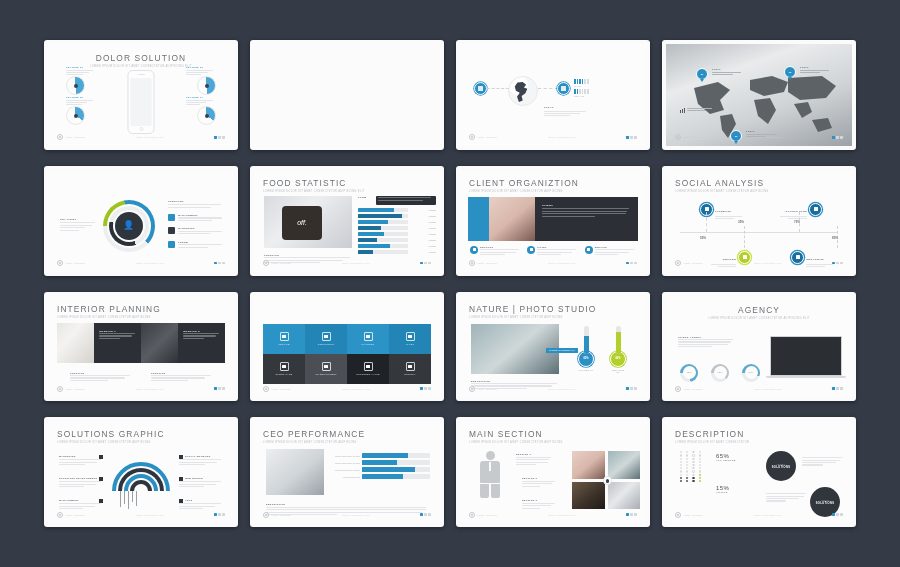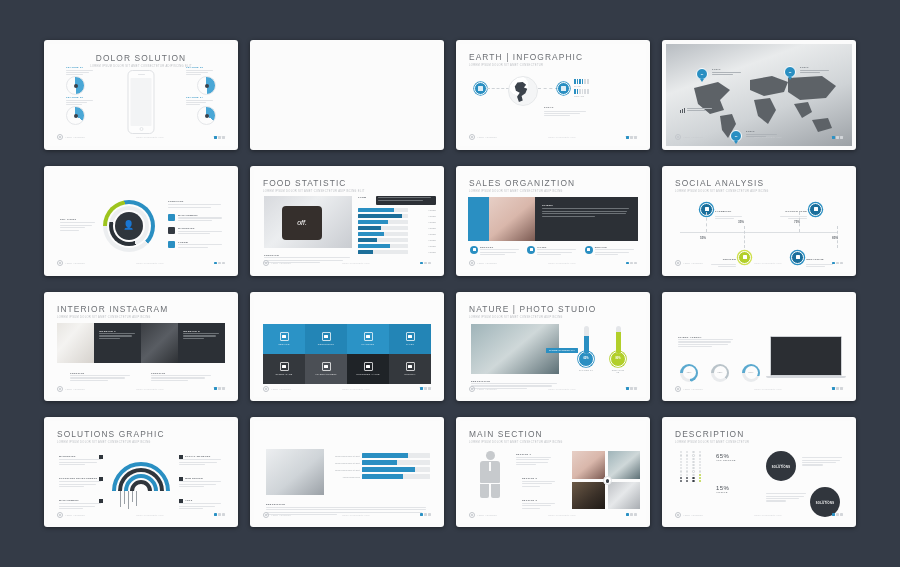--- a/index.html
+++ b/index.html
@@ -293,10 +293,6 @@
 
   <div class="slide">
     <div class="inner">
-      <div class="hdr">
-        <div class="s-title">EARTH | INFOGRAPHIC</div>
-        <div class="s-sub">LOREM IPSUM DOLOR SIT AMET CONSECTETUR</div>
-      </div>
       <div class="abs" style="left:14px;top:38px;">
           <div class="node">
             <i></i>

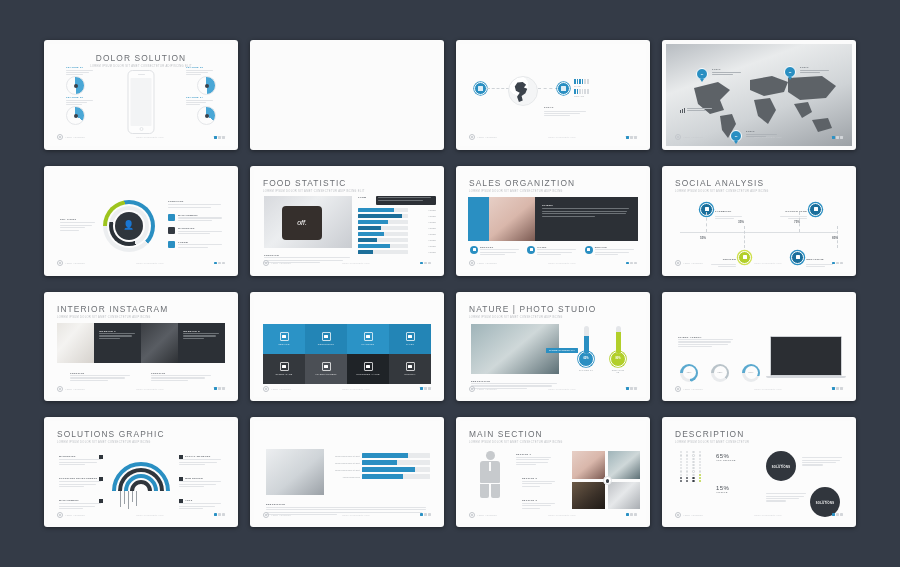--- a/index.html
+++ b/index.html
@@ -569,7 +569,7 @@
   <div class="slide">
     <div class="inner">
       <div class="hdr">
-        <div class="s-title">SALES ORGANIZTION</div>
+        <div class="s-title">CLIENT ORGANIZTION</div>
         <div class="s-sub">LOREM IPSUM DOLOR SIT AMET CONSECTETUR ADIPISCING</div>
       </div>
       <div class="abs" style="left:8px;top:27px;right:8px;height:44px;display:flex;">

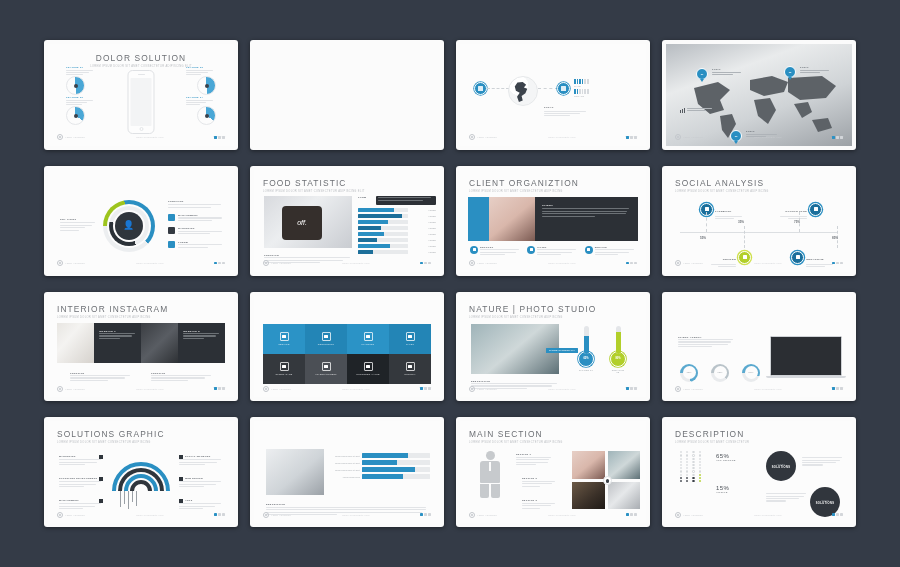--- a/index.html
+++ b/index.html
@@ -689,7 +689,7 @@
   <div class="slide">
     <div class="inner">
       <div class="hdr">
-        <div class="s-title">INTERIOR INSTAGRAM</div>
+        <div class="s-title">INTERIOR PLANNING</div>
         <div class="s-sub">LOREM IPSUM DOLOR SIT AMET CONSECTETUR ADIPISCING</div>
       </div>
       <div class="abs" style="left:9px;right:9px;top:27px;height:40px;display:flex;">

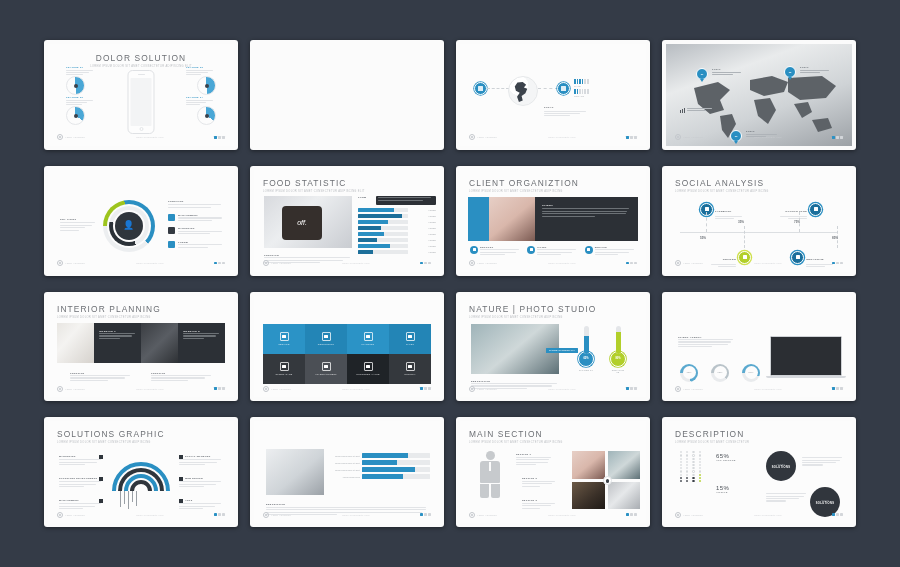--- a/index.html
+++ b/index.html
@@ -835,6 +835,10 @@
 
   <div class="slide">
     <div class="inner">
+      <div class="hdr center">
+        <div class="s-title center">AGENCY</div>
+        <div class="s-sub center">LOREM IPSUM DOLOR SIT AMET CONSECTETUR ADIPISCING ELIT</div>
+      </div>
       <div class="abs" style="left:12px;top:40px;width:56px;">
         <div class="mini-h" style="font-size:2.3px">CLIENT AGENCY</div>
         <span class="line-ph" style="width:98%"></span>

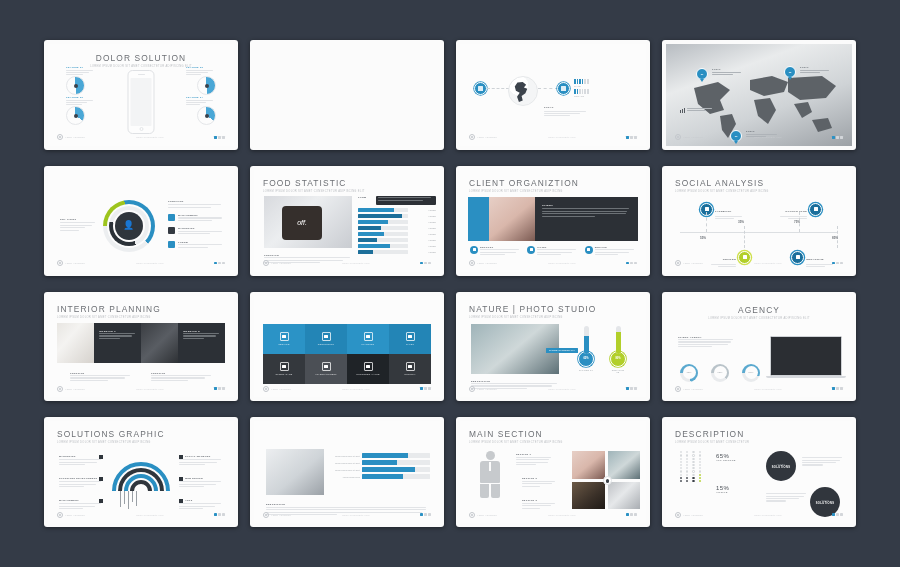--- a/index.html
+++ b/index.html
@@ -968,6 +968,10 @@
 
   <div class="slide">
     <div class="inner">
+      <div class="hdr">
+        <div class="s-title">CEO PERFORMANCE</div>
+        <div class="s-sub">LOREM IPSUM DOLOR SIT AMET CONSECTETUR ADIPISCING</div>
+      </div>
       <div class="photo sky abs" style="left:12px;top:28px;width:58px;height:46px;"></div>
       <div class="abs" style="left:76px;top:32px;right:10px;">
         <div class="bar-row">

